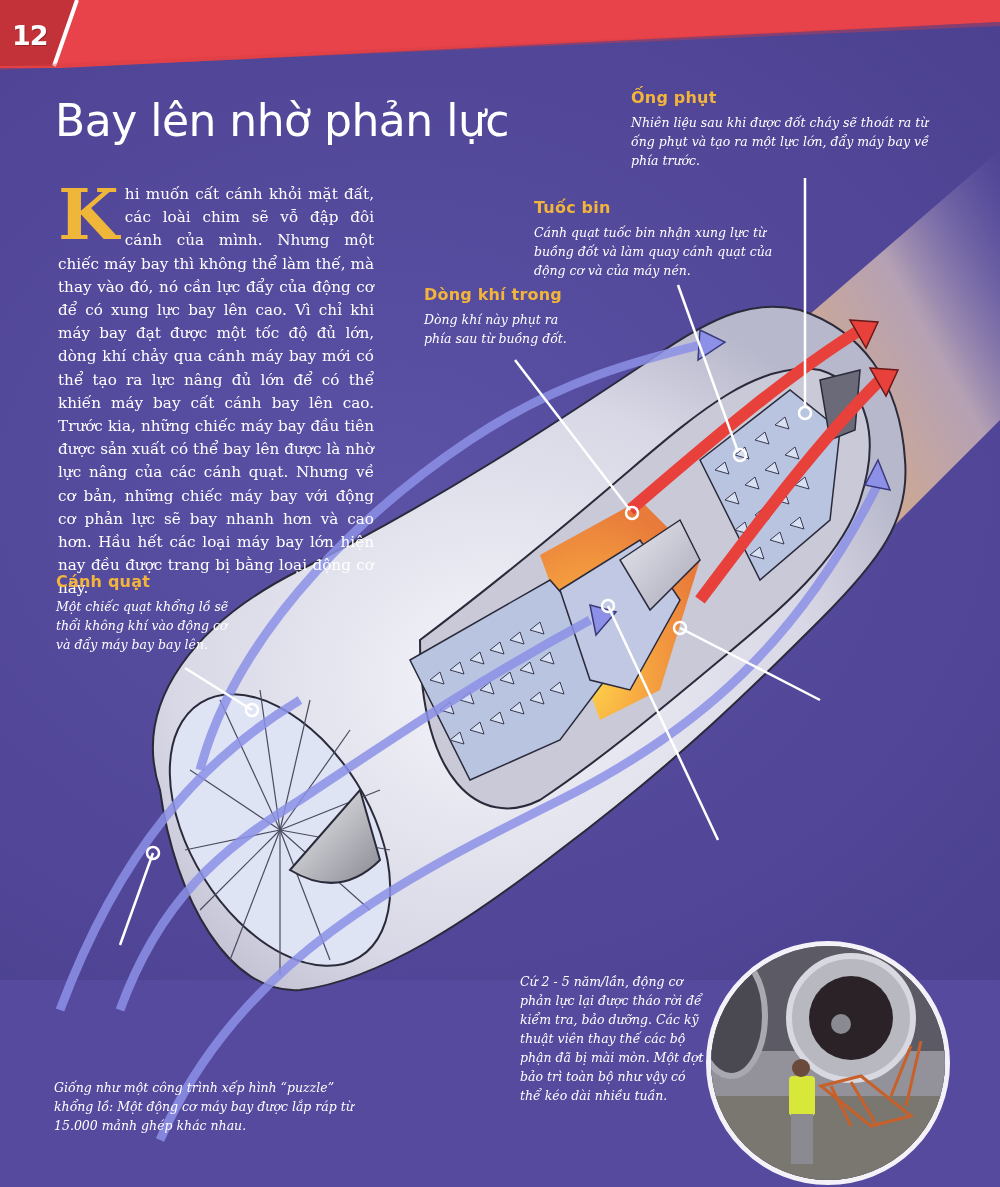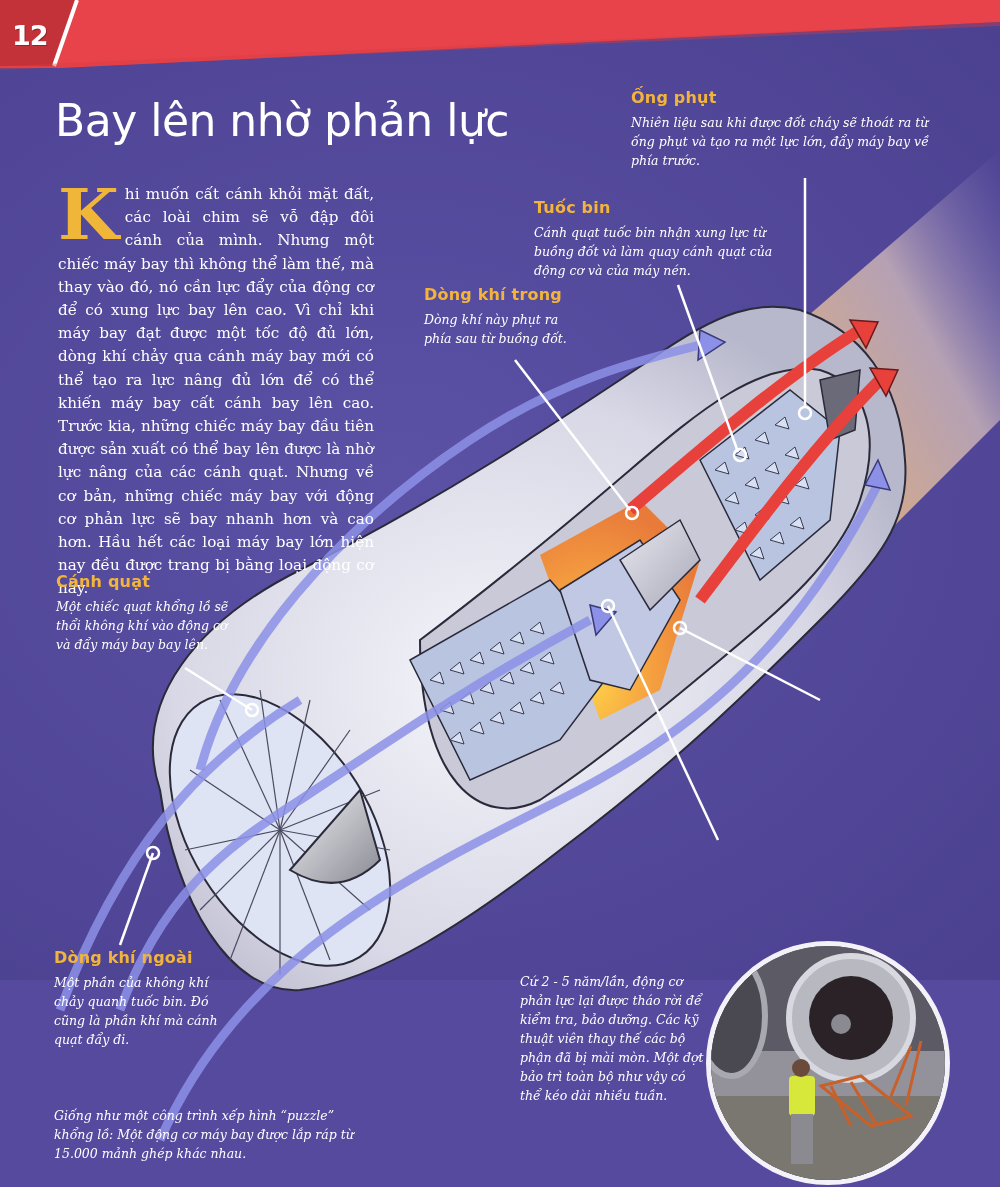--- a/index.html
+++ b/index.html
@@ -262,10 +262,6 @@
 
 
 
-  <div class="callout" style="left:54px; top:948px; width:180px;">
-    <div class="label">Dòng khí ngoài</div>
-    <div class="desc">Một phần của không khí chảy quanh tuốc bin. Đó cũng là phần khí mà cánh quạt đẩy đi.</div>
-  </div>
 
   <div class="note" style="left:54px; top:1106px; width:300px;">Giống như một công trình xếp hình “puzzle” khổng lồ: Một động cơ máy bay được lắp ráp từ 15.000 mảnh ghép khác nhau.</div>
   <div class="note" style="left:520px; top:972px; width:190px;">Cứ 2 - 5 năm/lần, động cơ phản lực lại được tháo rời để kiểm tra, bảo dưỡng. Các kỹ thuật viên thay thế các bộ phận đã bị mài mòn. Một đợt bảo trì toàn bộ như vậy có thể kéo dài nhiều tuần.</div>

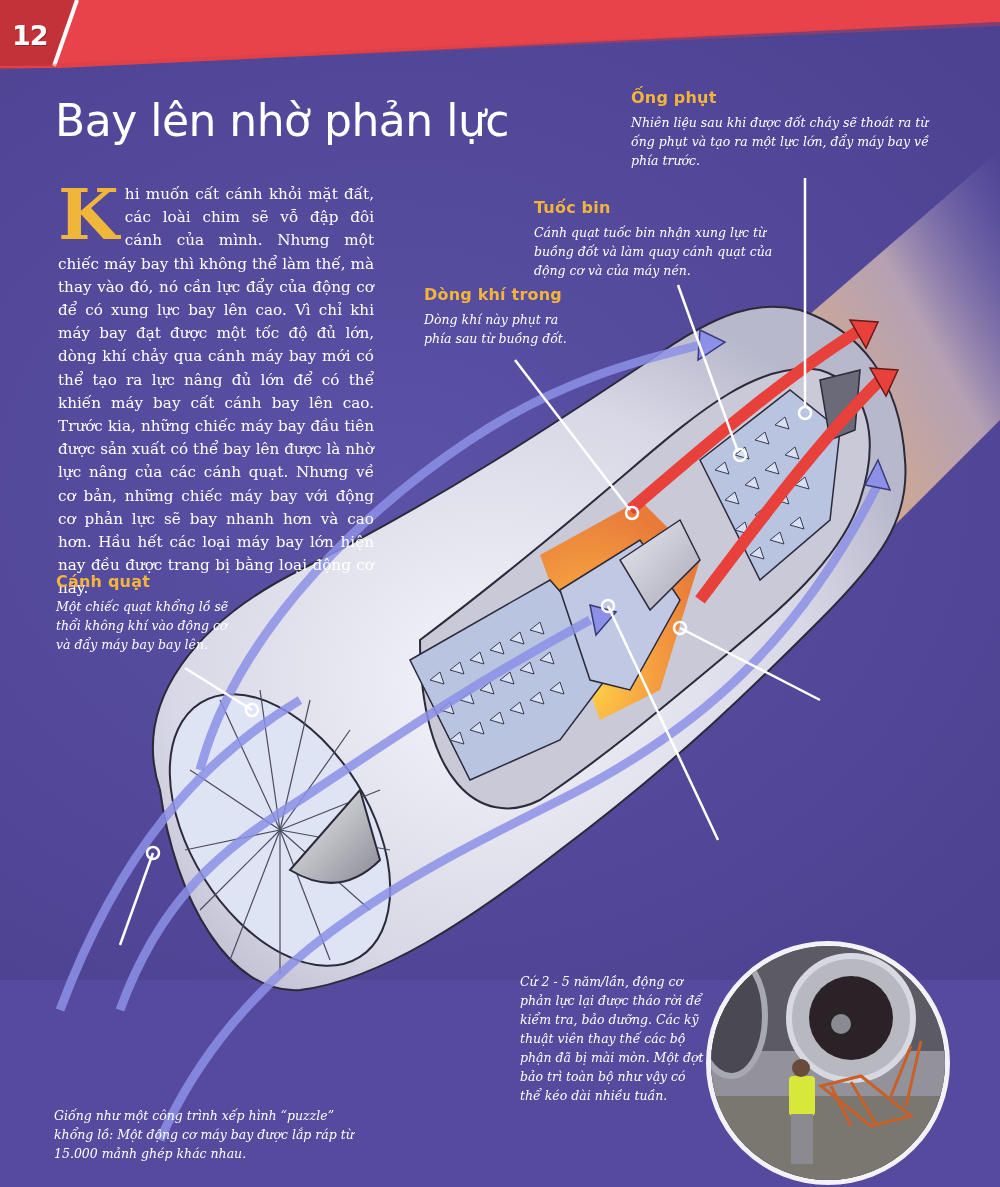--- a/index.html
+++ b/index.html
@@ -263,7 +263,7 @@
 
 
 
-  <div class="note" style="left:54px; top:1106px; width:300px;">Giống như một công trình xếp hình “puzzle” khổng lồ: Một động cơ máy bay được lắp ráp từ 15.000 mảnh ghép khác nhau.</div>
+  <div class="note" style="left:54px; top:1078px; width:300px;">Giống như một công trình xếp hình “puzzle” khổng lồ: Một động cơ máy bay được lắp ráp từ 15.000 mảnh ghép khác nhau.</div>
   <div class="note" style="left:520px; top:972px; width:190px;">Cứ 2 - 5 năm/lần, động cơ phản lực lại được tháo rời để kiểm tra, bảo dưỡng. Các kỹ thuật viên thay thế các bộ phận đã bị mài mòn. Một đợt bảo trì toàn bộ như vậy có thể kéo dài nhiều tuần.</div>
 
   <div class="photo">

